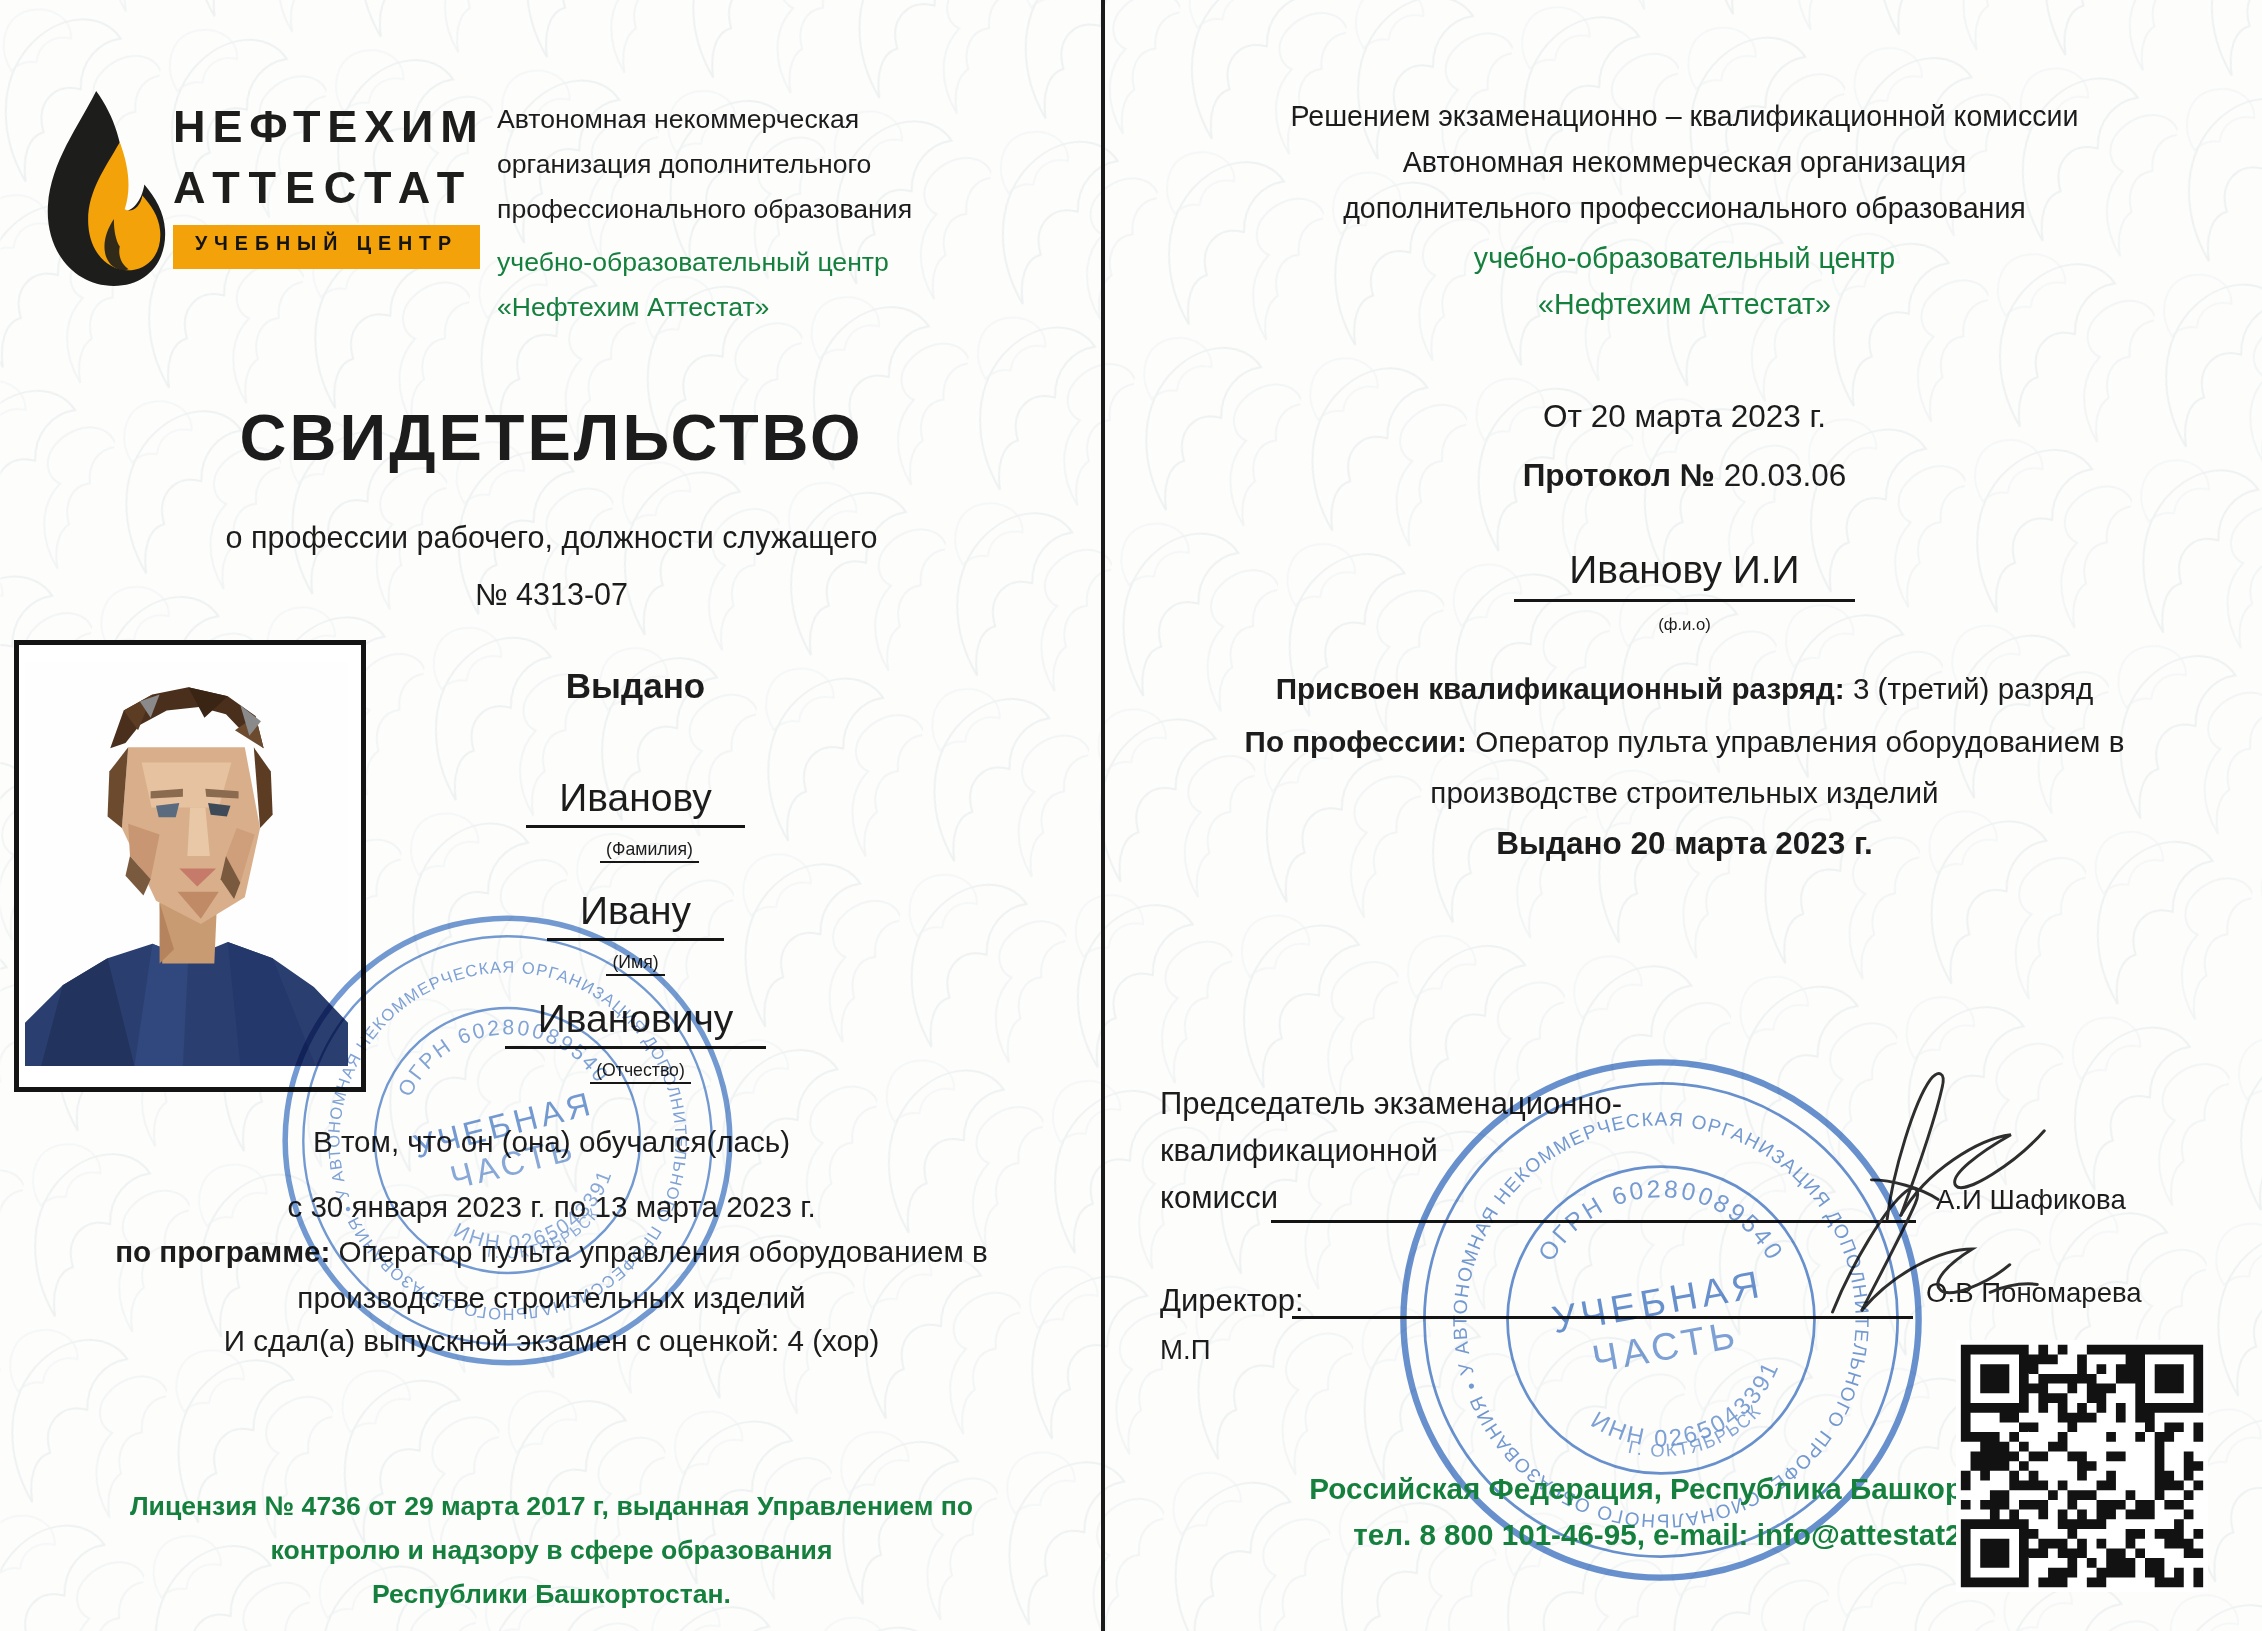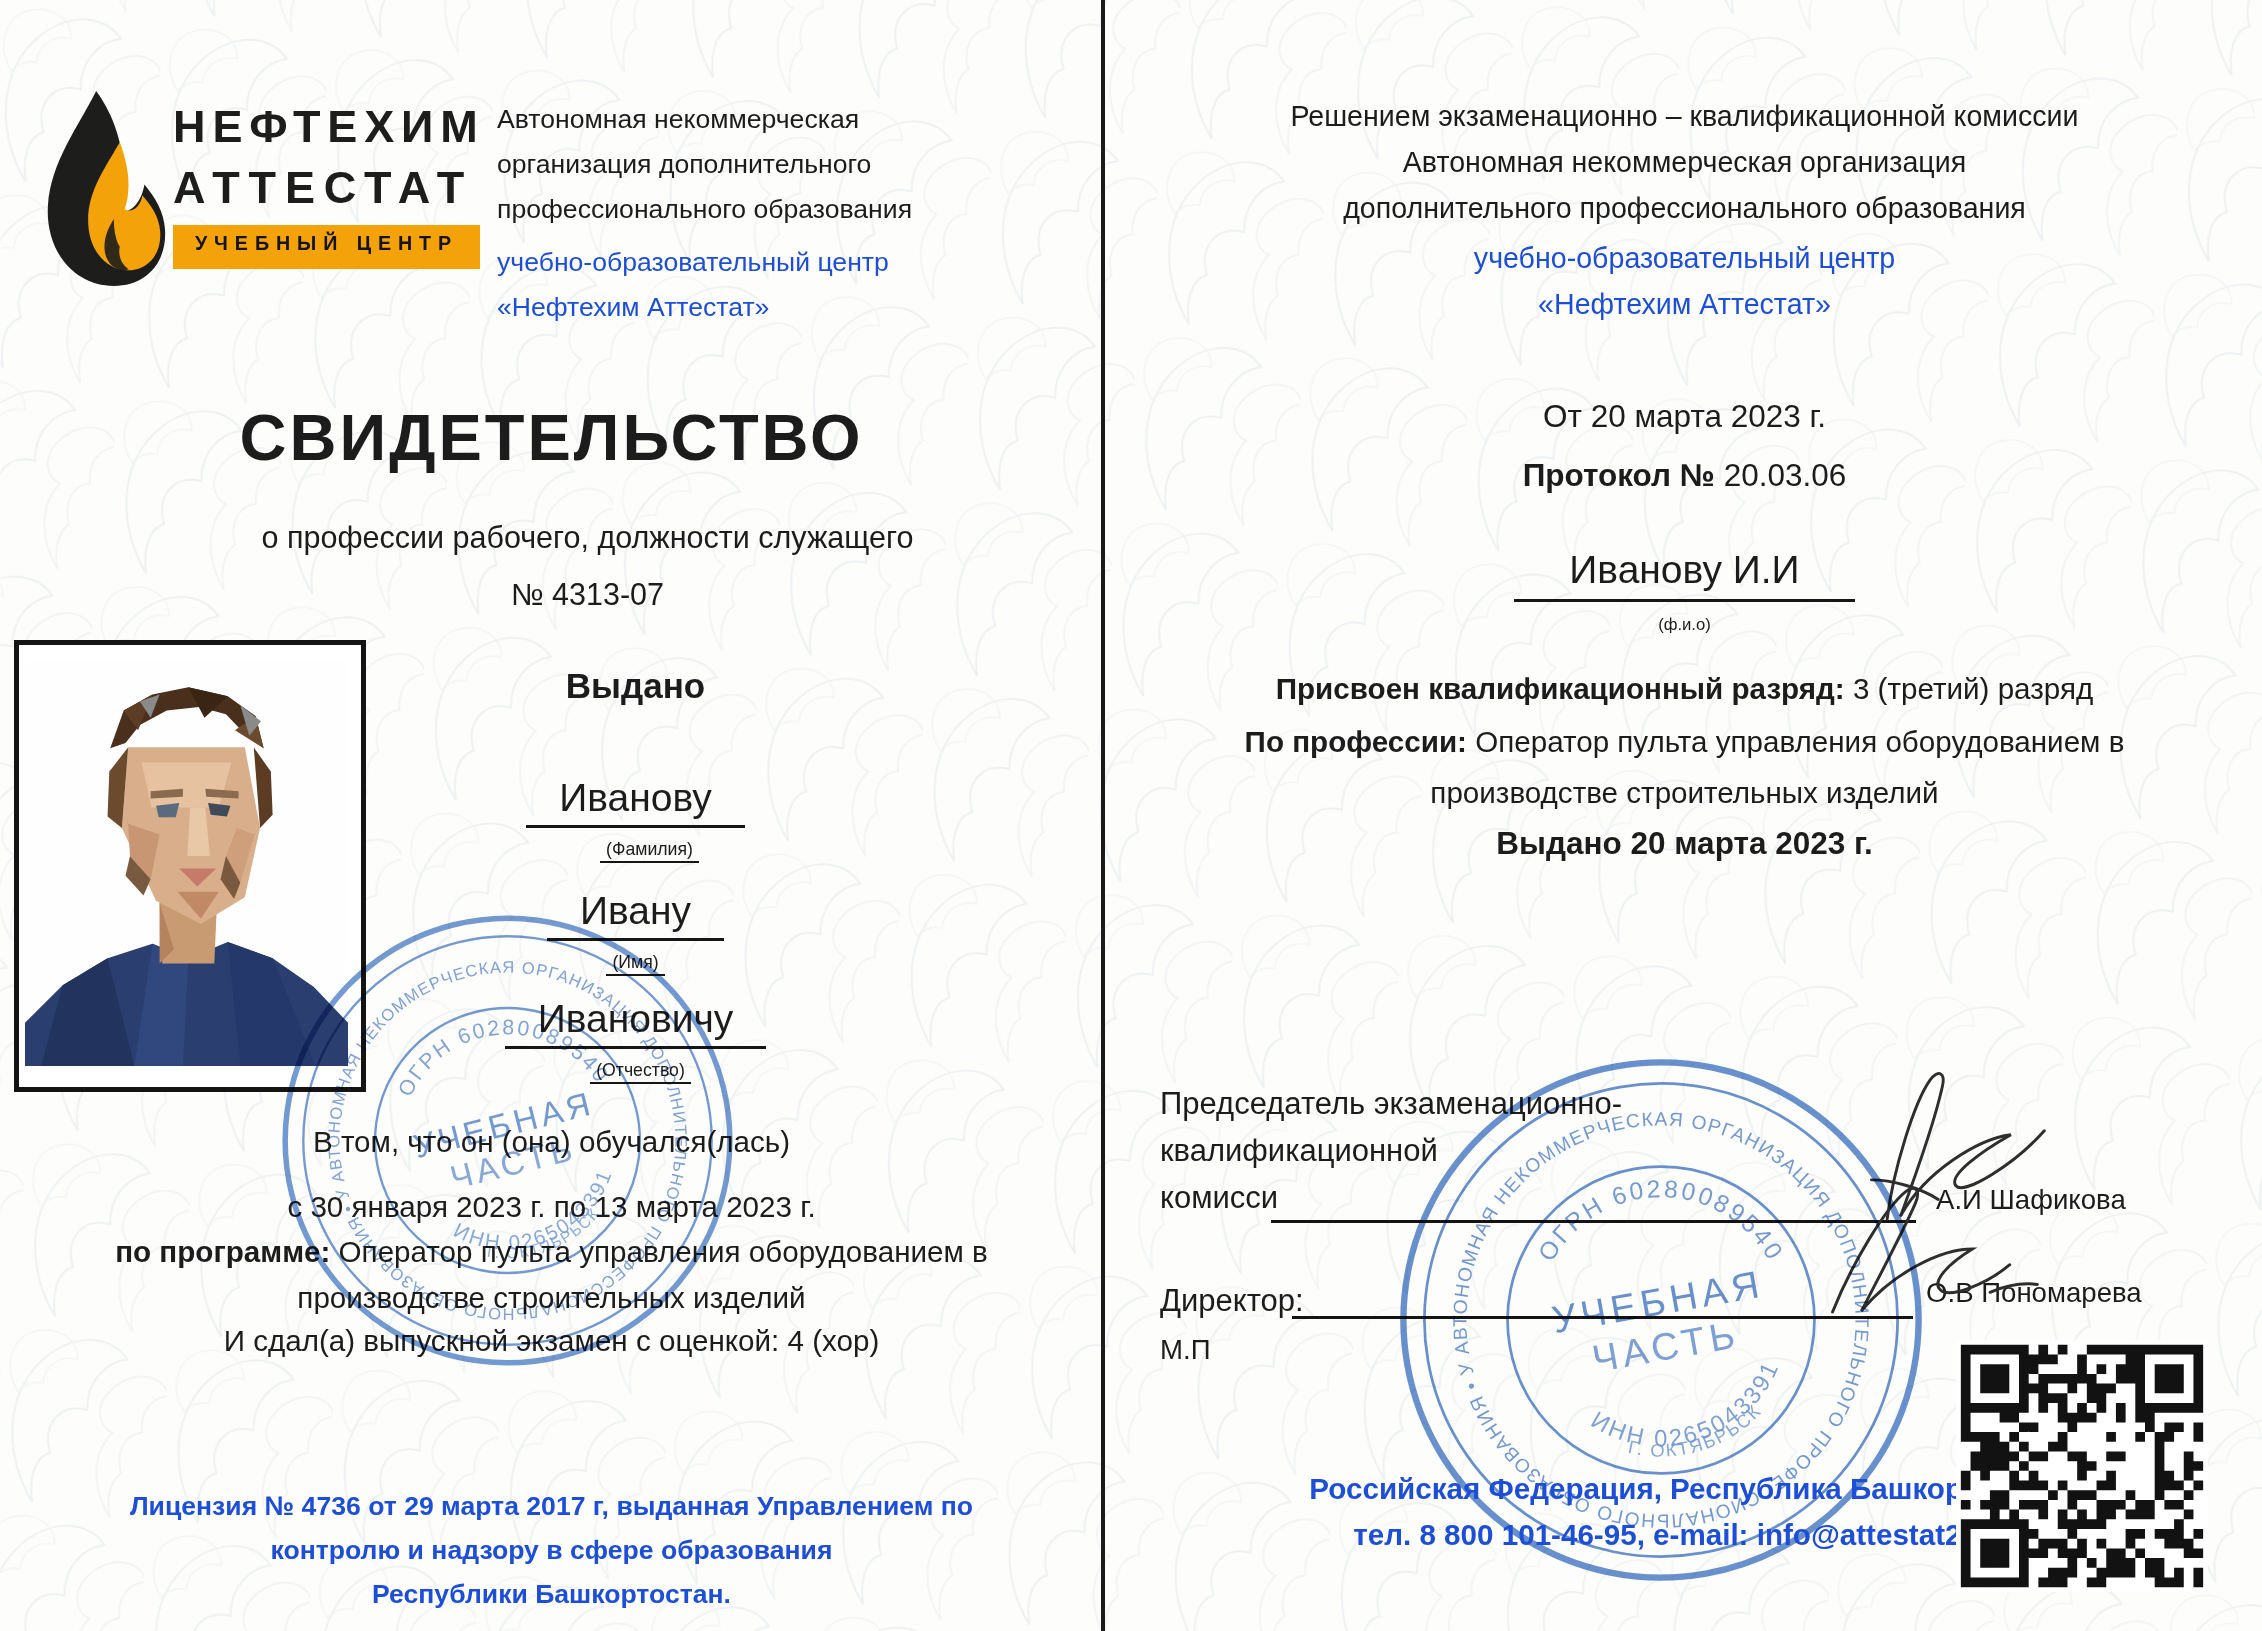--- a/index.html
+++ b/index.html
@@ -7,7 +7,7 @@
        font-family:"Liberation Sans",sans-serif;color:#1c1c1c;}
   .abs{position:absolute;}
   .c{text-align:center;}
-  .red{color:#1d4ed8;}
+  .red{color:#15803d;}
   .b{font-weight:bold;}
   .wm{left:0;top:0;width:2263px;height:1631px;opacity:.6;pointer-events:none;}
   .divider{left:1101px;top:0;width:3.9px;height:1631px;background:#1b1b1b;}

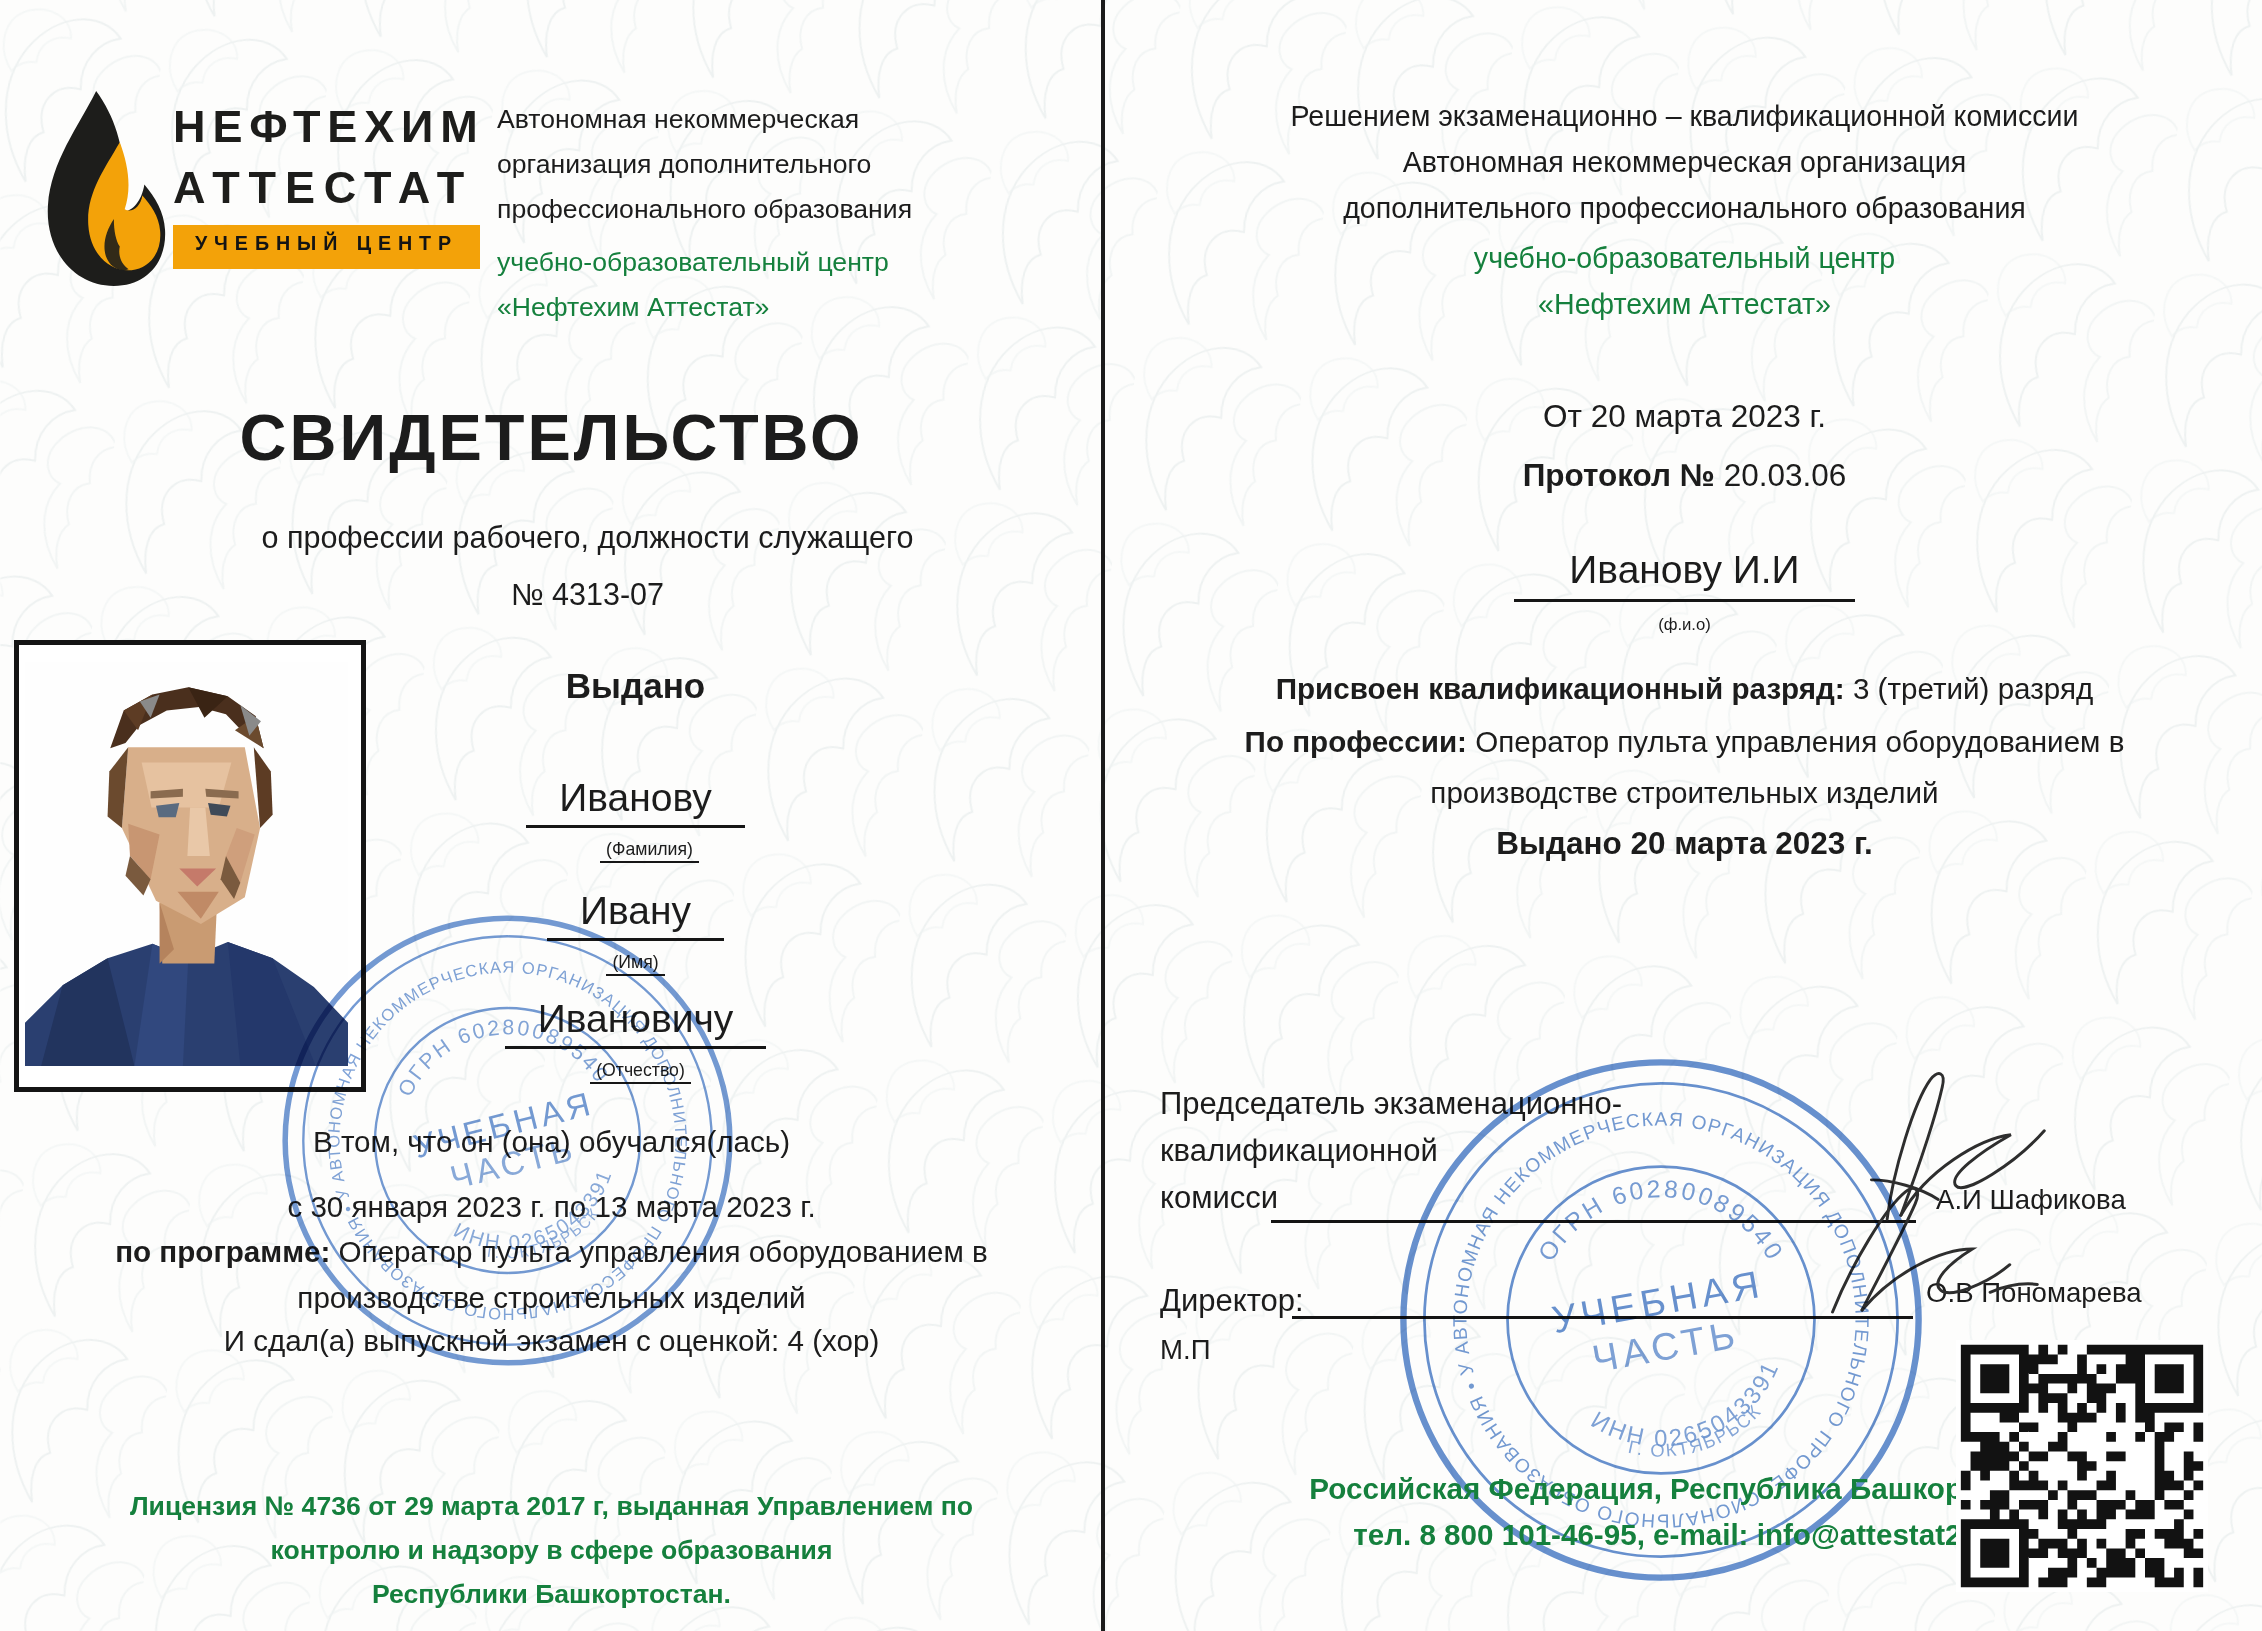--- a/index.html
+++ b/index.html
@@ -19,7 +19,7 @@
   .org{width:512px;font-size:26.6px;line-height:45px;text-align:left;}
   .rhead{width:1155px;font-size:28.6px;line-height:46px;text-align:center;}
   .title{width:1103px;font-size:65px;font-weight:bold;letter-spacing:3px;}
-  .sub{width:1103px;font-size:30.5px;padding-left:36px;}
+  .sub{width:1103px;font-size:30.5px;}
   .body30{width:1103px;font-size:29.6px;}
   .lic{width:1103px;font-size:26.6px;font-weight:600;line-height:44px;text-align:center;}
   .addr{width:1155px;font-size:29.6px;font-weight:600;line-height:46px;}

